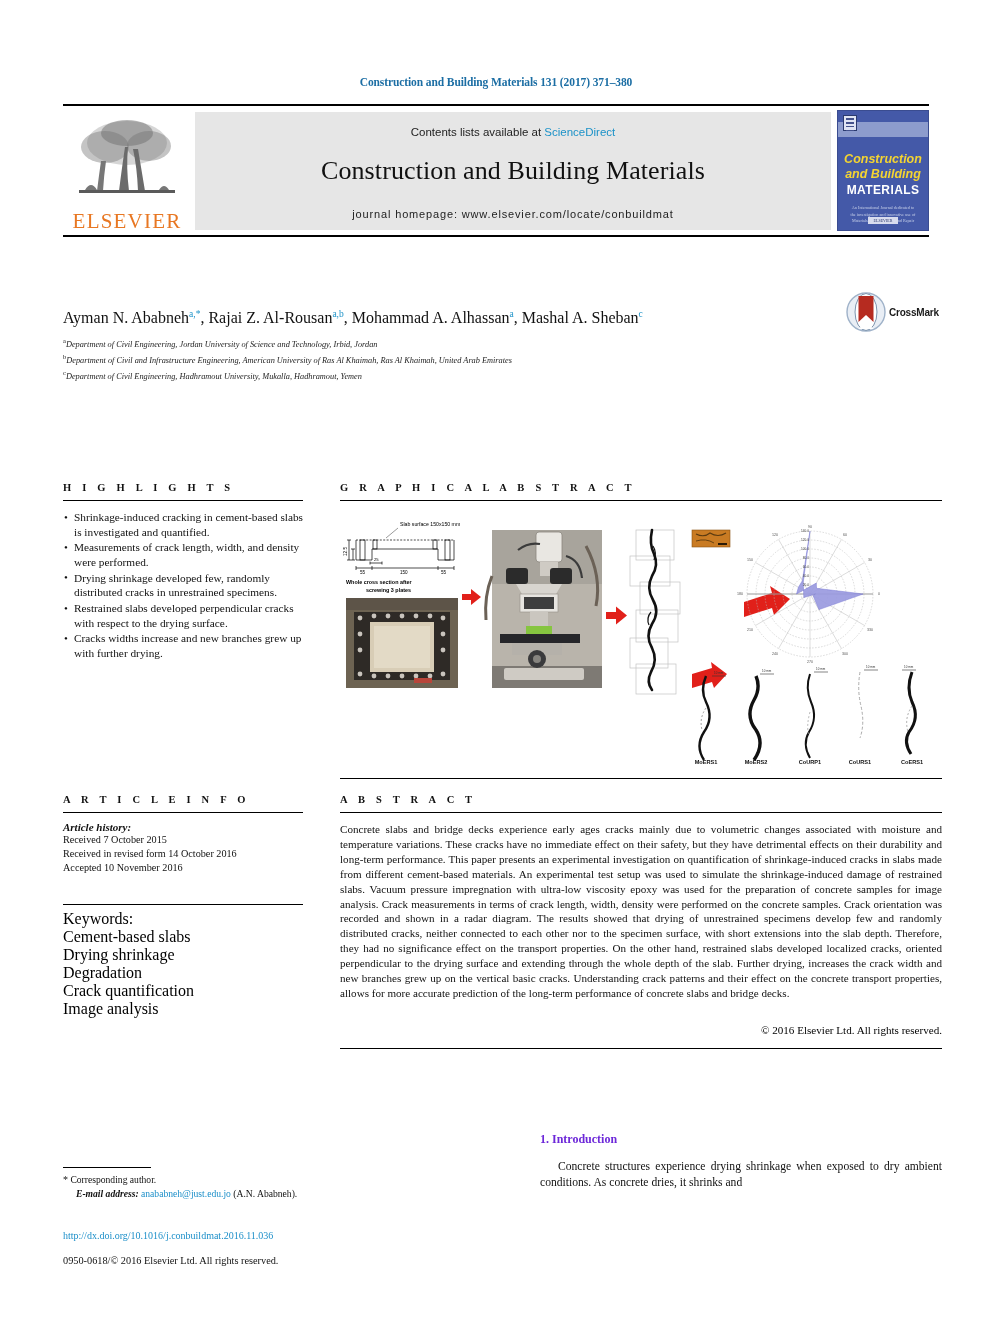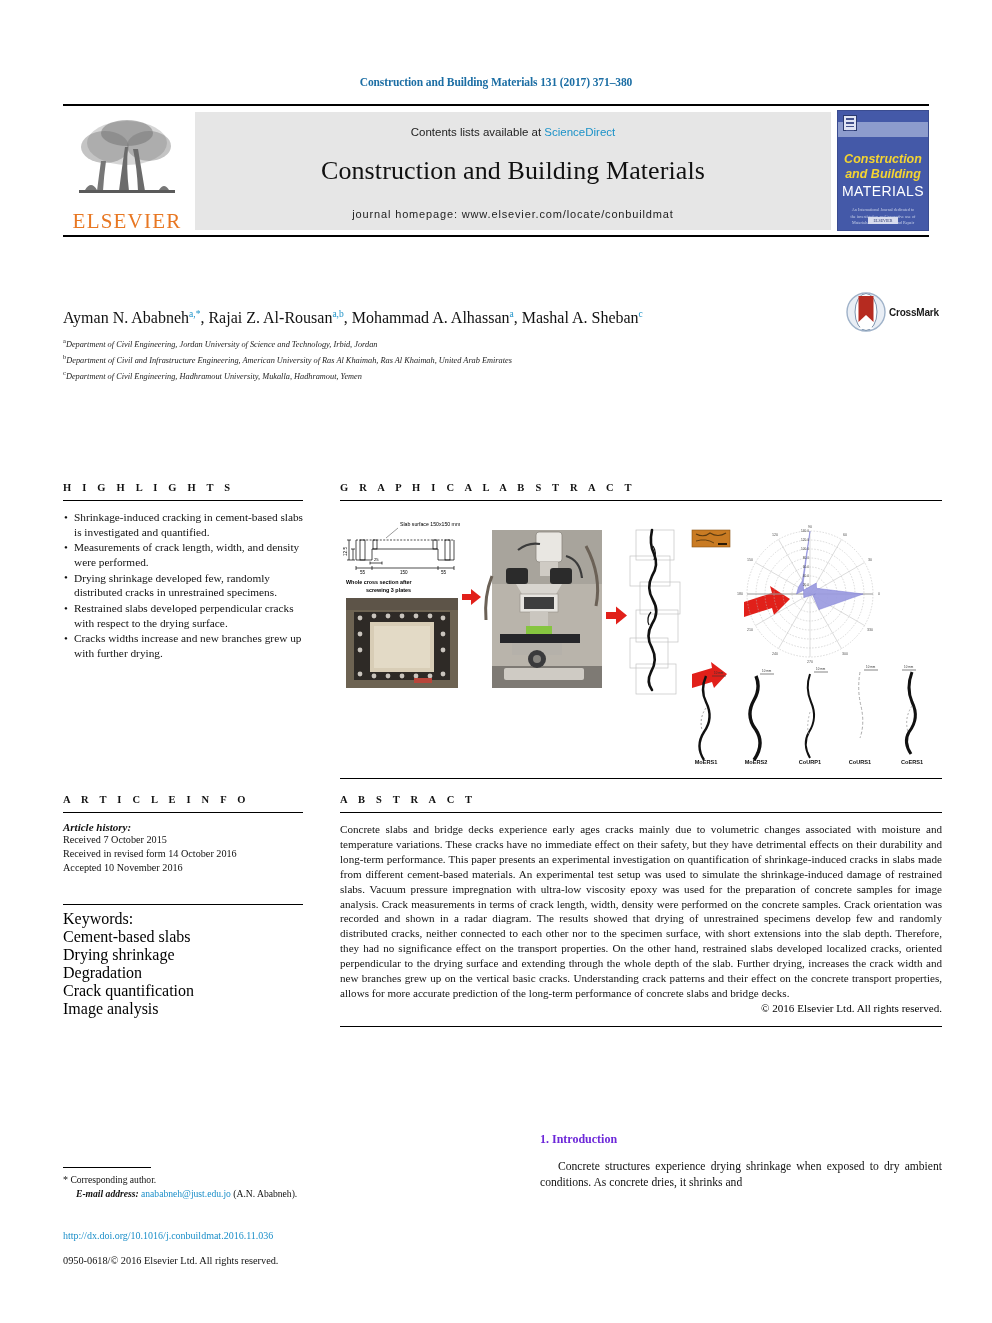--- a/index.html
+++ b/index.html
@@ -79,8 +79,8 @@
   }
   .cover-t2 { margin-top:1px; }
   .cover-t3 {
-    font-family:"Liberation Sans", sans-serif; font-weight:normal;
-    font-size:14px; color:#ffffff; letter-spacing:0.4px; margin-top:2px;
+    font-family:"Liberation Sans", sans-serif; font-weight:bold;
+    font-size:12px; color:#ffffff; letter-spacing:0.4px; margin-top:2px;
   }
   .cover-sub {
     margin-top:8px; width:72%; text-align:center;

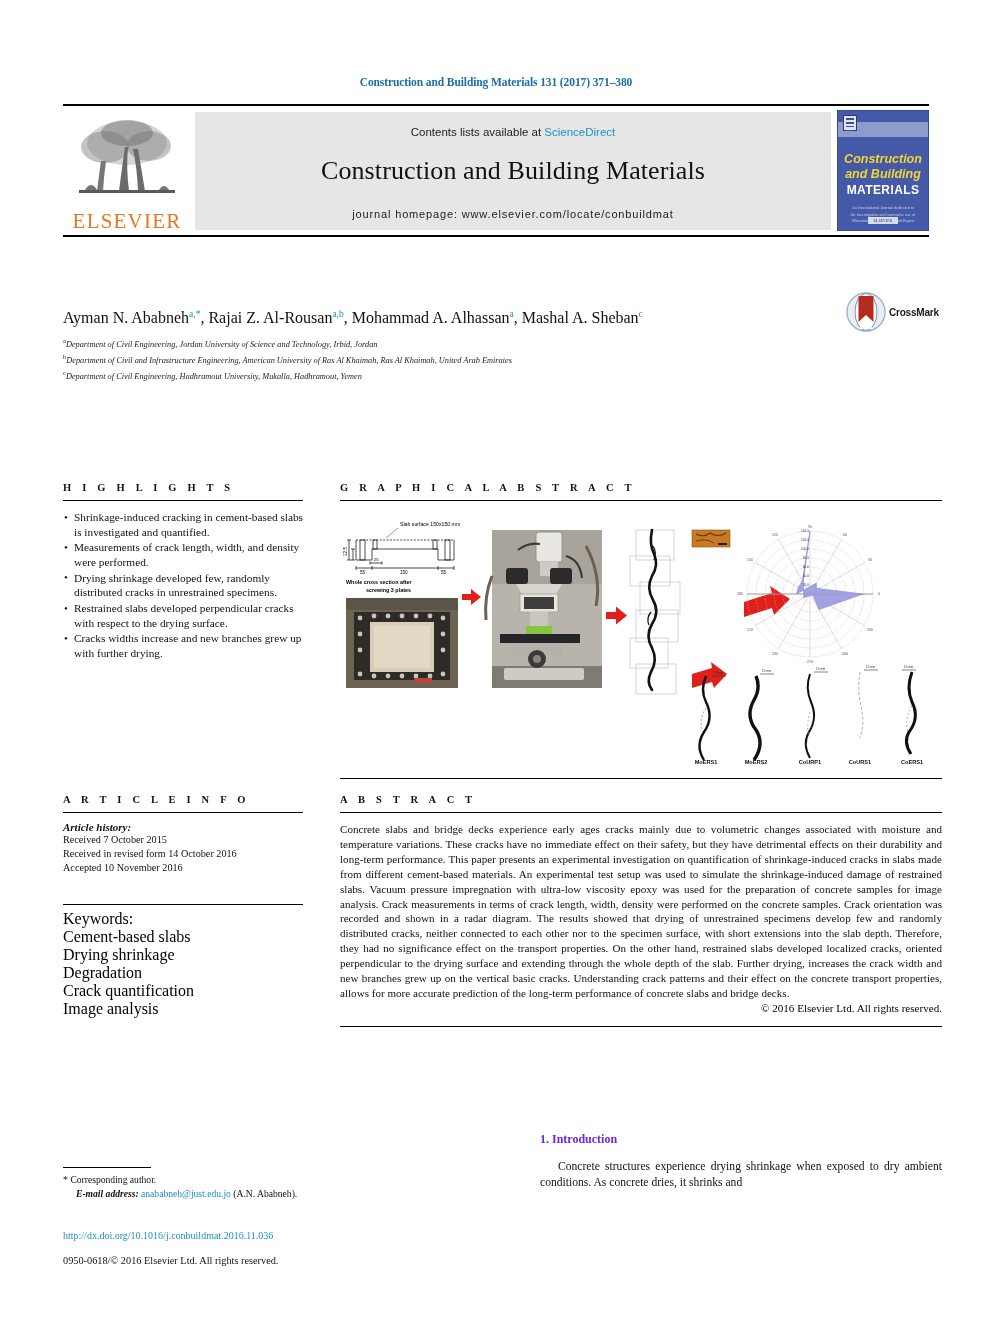--- a/index.html
+++ b/index.html
@@ -166,7 +166,7 @@
     font-family:"Liberation Serif", serif;
     font-size:11.1px; line-height:1.345; text-align:justify; color:#111;
   }
-  .abs-copy { margin-top:1px; text-align:right; font-size:11.1px; font-family:"Liberation Serif", serif; }
+  .abs-copy { margin-top:23px; text-align:right; font-size:11.1px; font-family:"Liberation Serif", serif; }
   .abs-end-rule { border-top:1.6px solid #000; margin-top:12px; }
 
   

